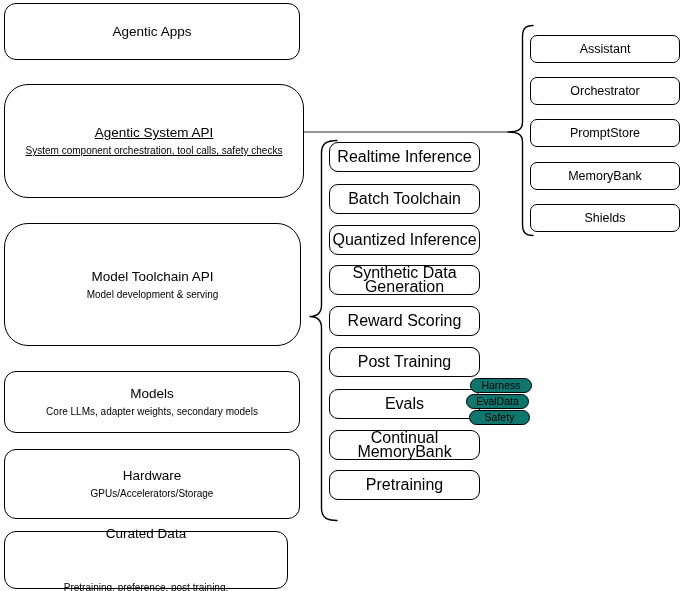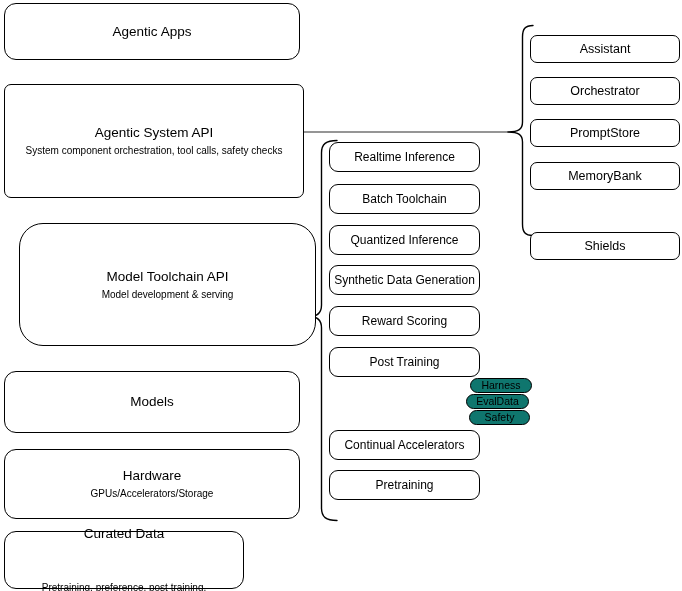--- a/index.html
+++ b/index.html
@@ -49,7 +49,7 @@
   }
   
   .lb1 { left: 4px; top: 3px;   width: 296px; height: 57px;  border-radius: 12px; }
-  .lb2 { left: 4px; top: 84px;  width: 300px; height: 114px; border-radius: 7px; }
+  .lb2 { left: 4px; top: 84px;  width: 300px; height: 114px; border-radius: 24px; text-decoration: underline; }
   .lb3 { left: 19px; top: 223px; width: 297px; height: 123px; border-radius: 24px; }
   .lb4 { left: 4px; top: 371px; width: 296px; height: 62px;  border-radius: 12px; }
   .lb5 { left: 4px; top: 449px; width: 296px; height: 70px;  border-radius: 12px; }

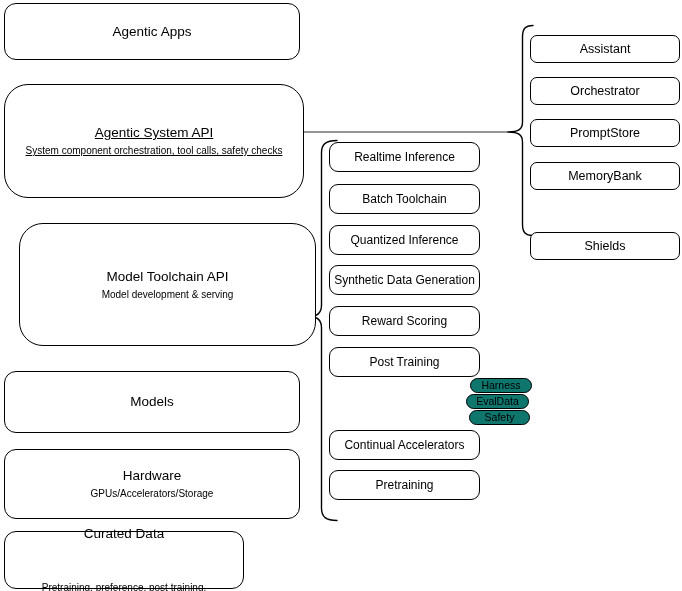--- a/index.html
+++ b/index.html
@@ -32,7 +32,7 @@
   }
   .node .title { font-size: 13.5px; line-height: 16px; }
   .node .subtitle { font-size: 10px; line-height: 13px; margin-top: 3px; }
-  .mid-node { font-size: 12px; line-height: 14px; border-radius: 9px; }
+  .mid-node { font-size: 16px; line-height: 14px; border-radius: 9px; }
   .right-node { font-size: 12.5px; line-height: 15px; border-radius: 7px; }
   .tag {
     position: absolute;

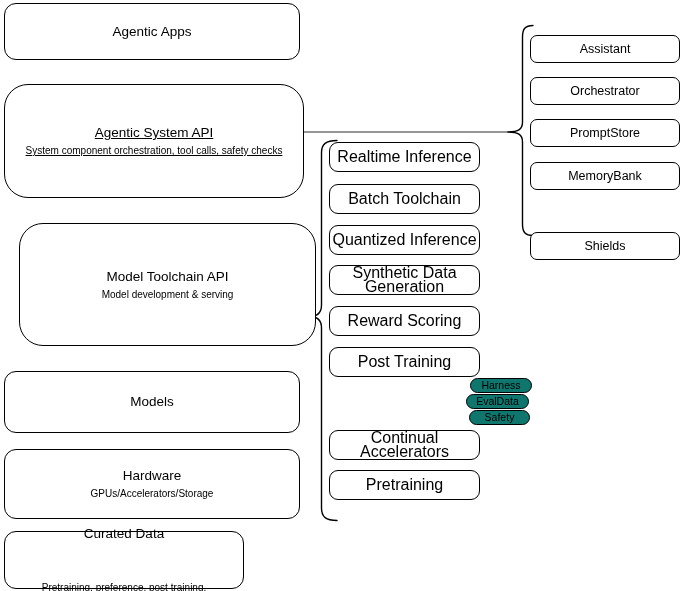--- a/index.html
+++ b/index.html
@@ -62,7 +62,7 @@
   
   .rb { left: 530px; width: 150px; height: 28px; }
   .rb1 { top: 35px; } .rb2 { top: 77px; } .rb3 { top: 119px; }
-  .rb4 { top: 162px; } .rb5 { top: 204px; margin-top: 28px; }
+  .rb4 { top: 162px; } .rb5 { top: 204px; }
   
   .tag1 { left: 470px; top: 378px; width: 62px; height: 15px; }
   .tag2 { left: 466px; top: 394px; width: 63px; height: 15px; }

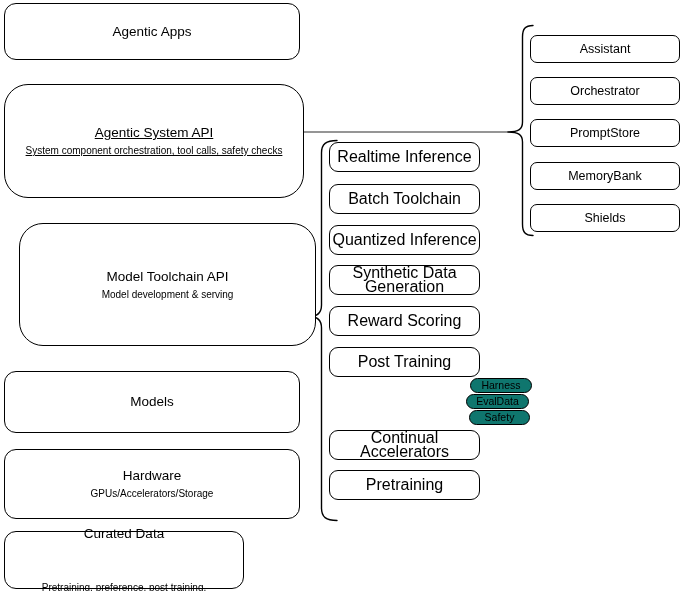--- a/index.html
+++ b/index.html
@@ -50,7 +50,7 @@
   
   .lb1 { left: 4px; top: 3px;   width: 296px; height: 57px;  border-radius: 12px; }
   .lb2 { left: 4px; top: 84px;  width: 300px; height: 114px; border-radius: 24px; text-decoration: underline; }
-  .lb3 { left: 19px; top: 223px; width: 297px; height: 123px; border-radius: 24px; }
+  .lb3 { left: 4px; top: 223px; width: 297px; height: 123px; border-radius: 24px; }
   .lb4 { left: 4px; top: 371px; width: 296px; height: 62px;  border-radius: 12px; }
   .lb5 { left: 4px; top: 449px; width: 296px; height: 70px;  border-radius: 12px; }
   .lb6 { left: 4px; top: 531px; width: 240px; height: 58px;  border-radius: 12px; gap: 36px; }

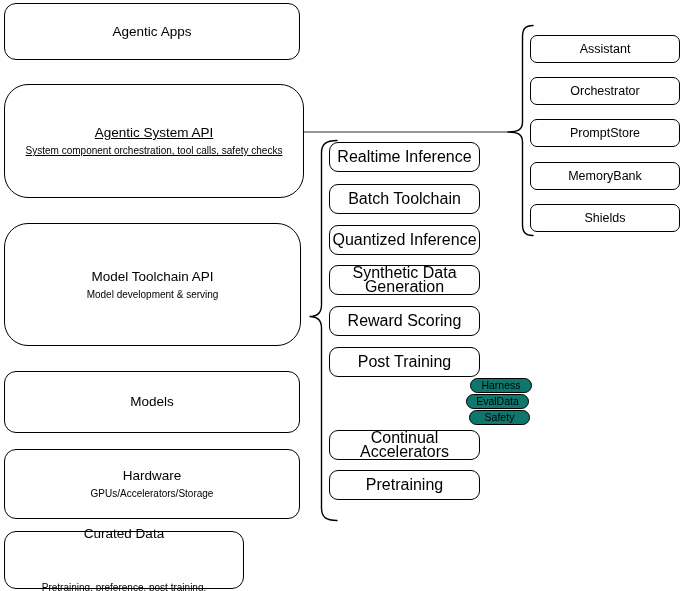--- a/index.html
+++ b/index.html
@@ -107,6 +107,7 @@
   </div>
   <div class="node lb4">
     <div class="title">Models</div>
+    <div class="subtitle">Core LLMs, adapter weights, secondary models</div>
   </div>
   <div class="node lb5">
     <div class="title">Hardware</div>

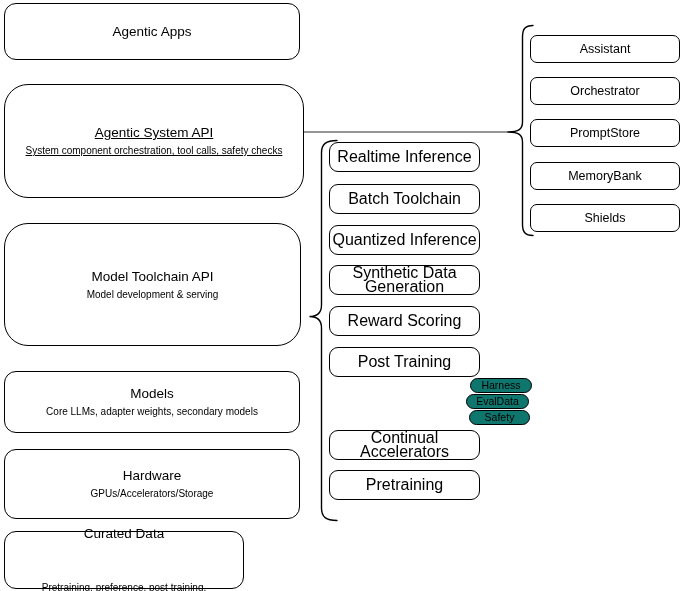--- a/index.html
+++ b/index.html
@@ -136,6 +136,9 @@
   <div class="node mid-node mb mb6">
     <span>Post Training</span>
   </div>
+  <div class="node mid-node mb mb7">
+    <span>Evals</span>
+  </div>
   <div class="node mid-node mb mb8">
     <span>Continual Accelerators</span>
   </div>

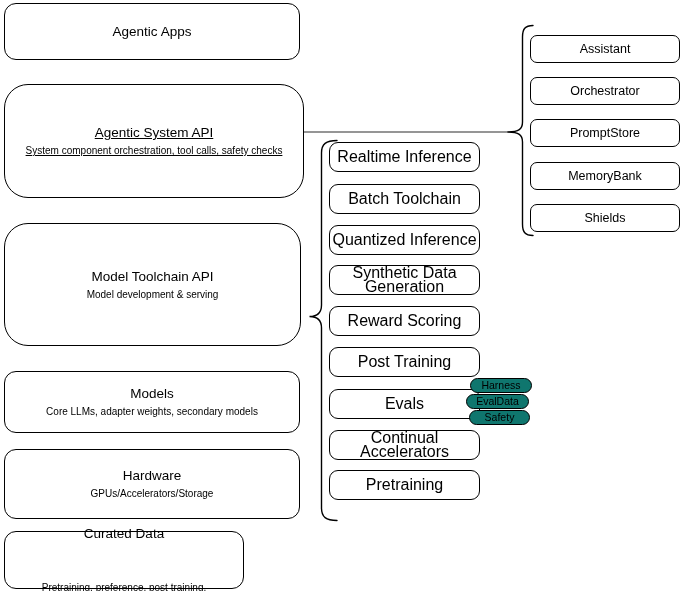--- a/index.html
+++ b/index.html
@@ -140,7 +140,7 @@
     <span>Evals</span>
   </div>
   <div class="node mid-node mb mb8">
-    <span>Continual Accelerators</span>
+    <span>Continual MemoryBank</span>
   </div>
   <div class="node mid-node mb mb9">
     <span>Pretraining</span>

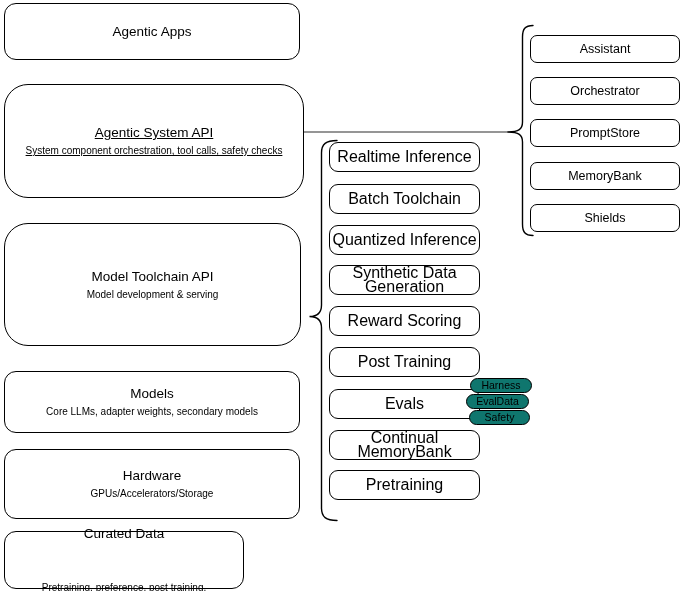--- a/index.html
+++ b/index.html
@@ -53,7 +53,7 @@
   .lb3 { left: 4px; top: 223px; width: 297px; height: 123px; border-radius: 24px; }
   .lb4 { left: 4px; top: 371px; width: 296px; height: 62px;  border-radius: 12px; }
   .lb5 { left: 4px; top: 449px; width: 296px; height: 70px;  border-radius: 12px; }
-  .lb6 { left: 4px; top: 531px; width: 240px; height: 58px;  border-radius: 12px; gap: 36px; }
+  .lb6 { left: 4px; top: 531px; width: 284px; height: 58px;  border-radius: 12px; gap: 36px; }
   
   .mb { left: 329px; width: 151px; height: 30px; }
   .mb1 { top: 142px; } .mb2 { top: 184px; } .mb3 { top: 225px; }

